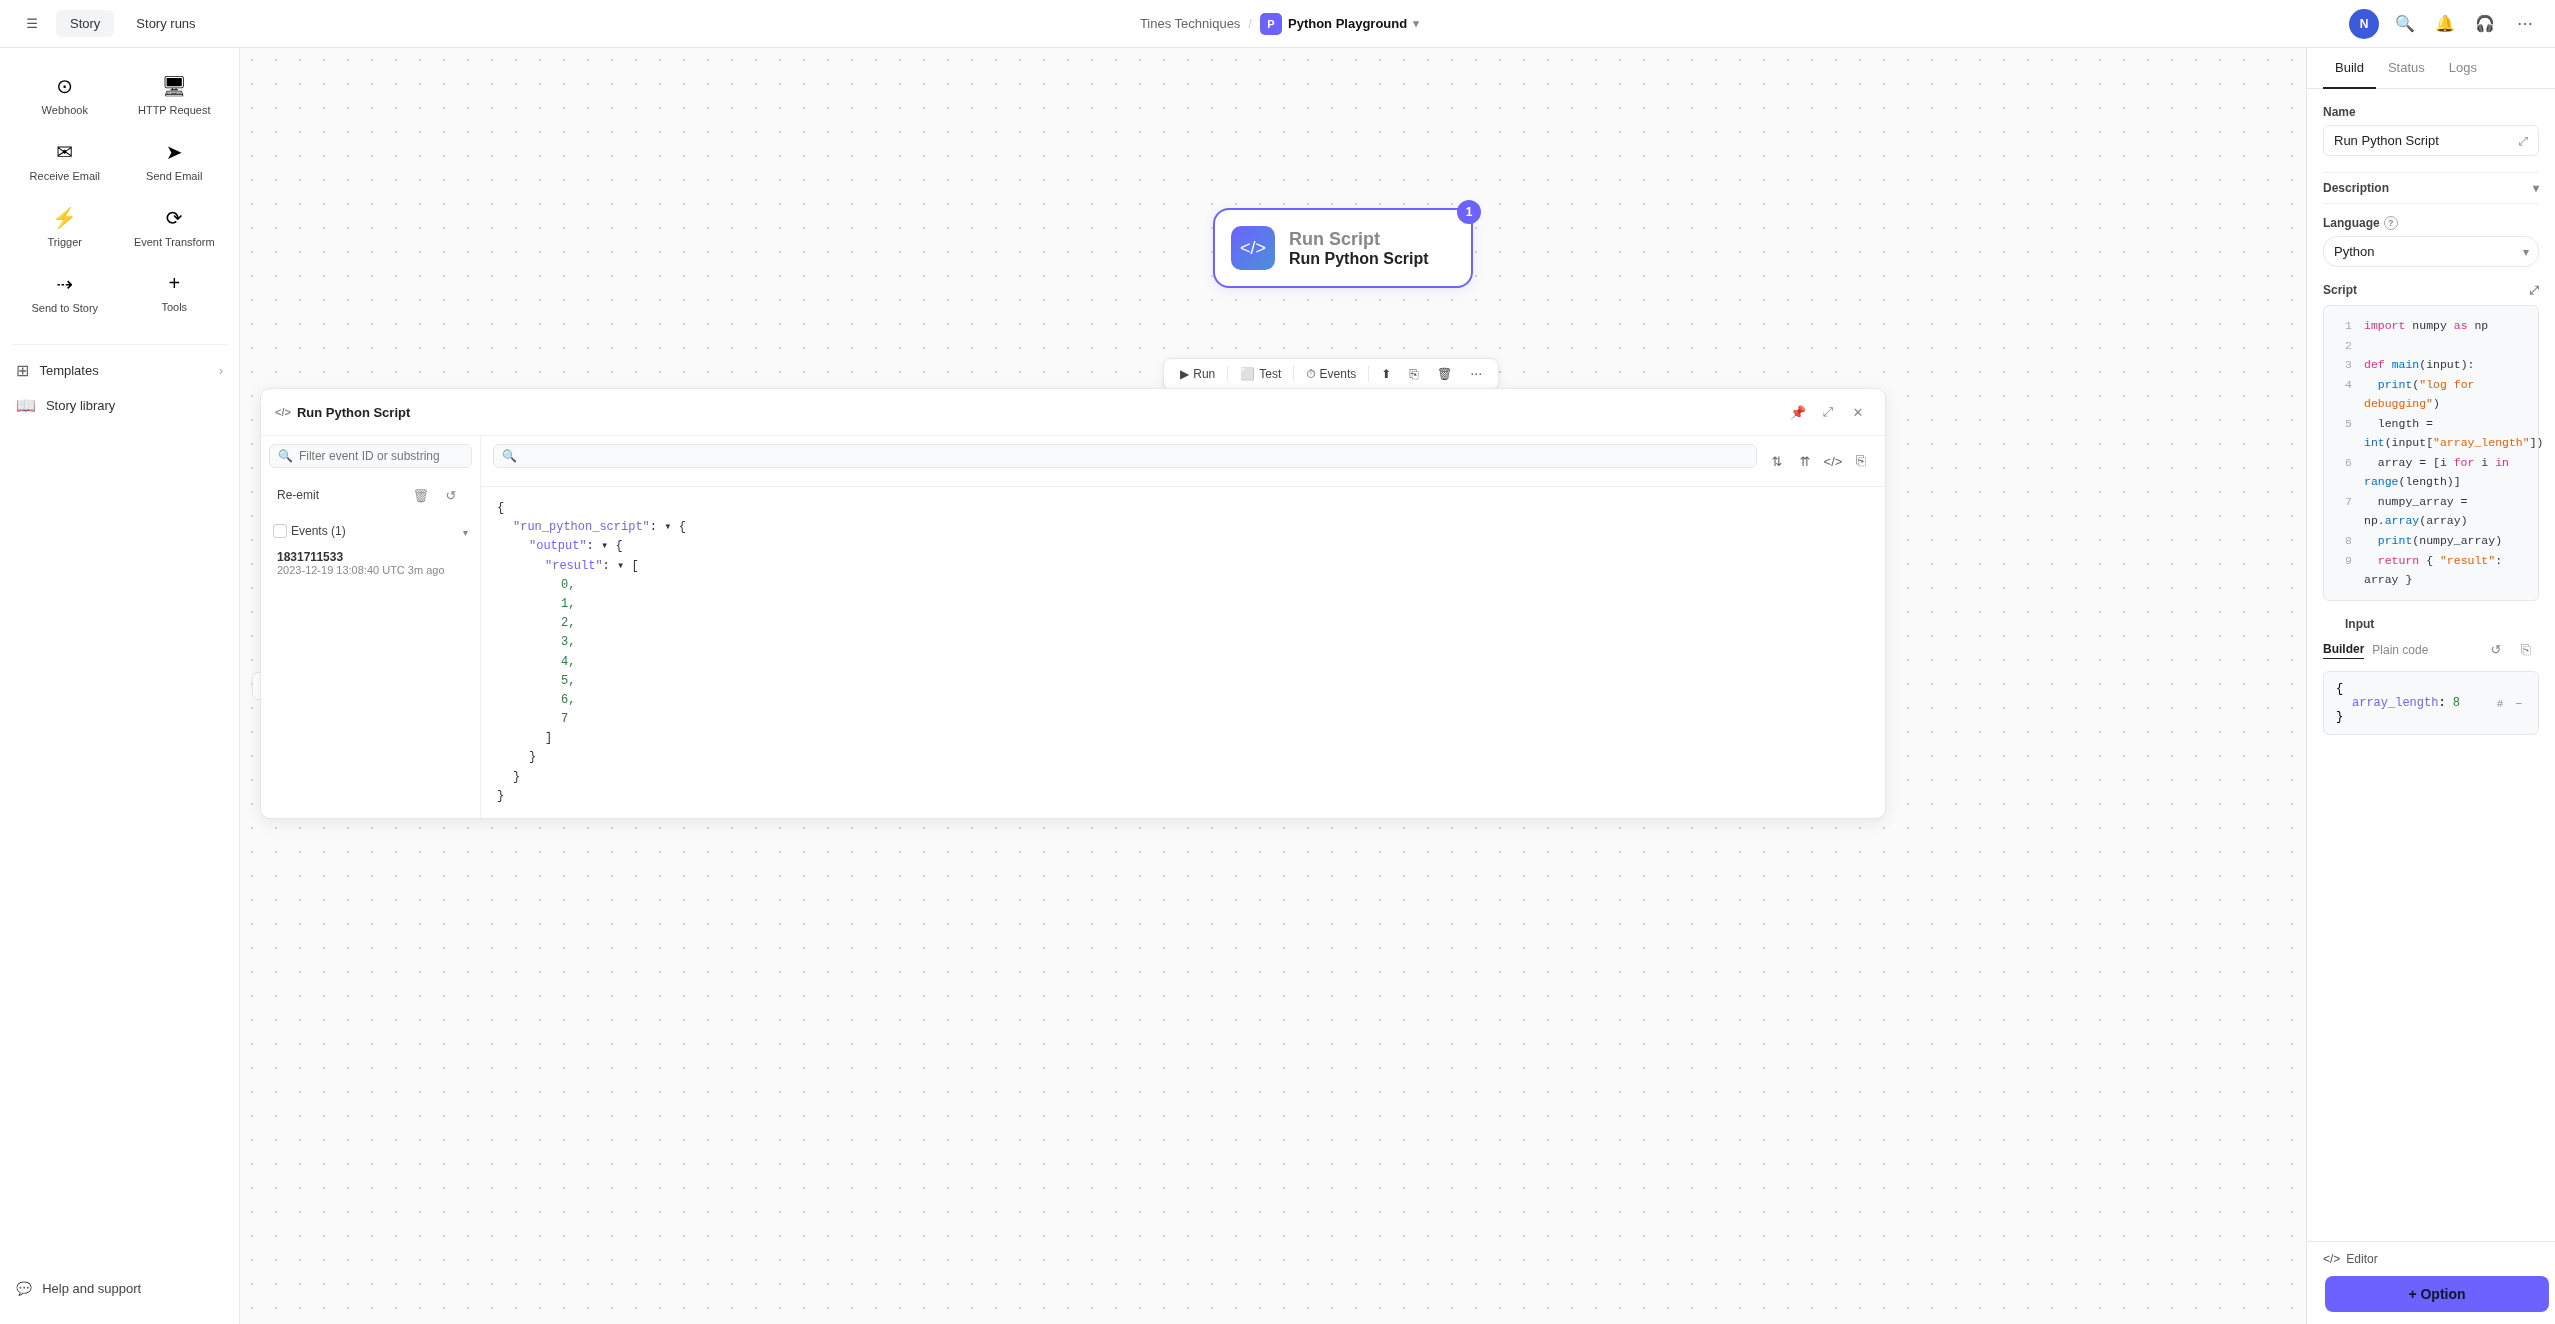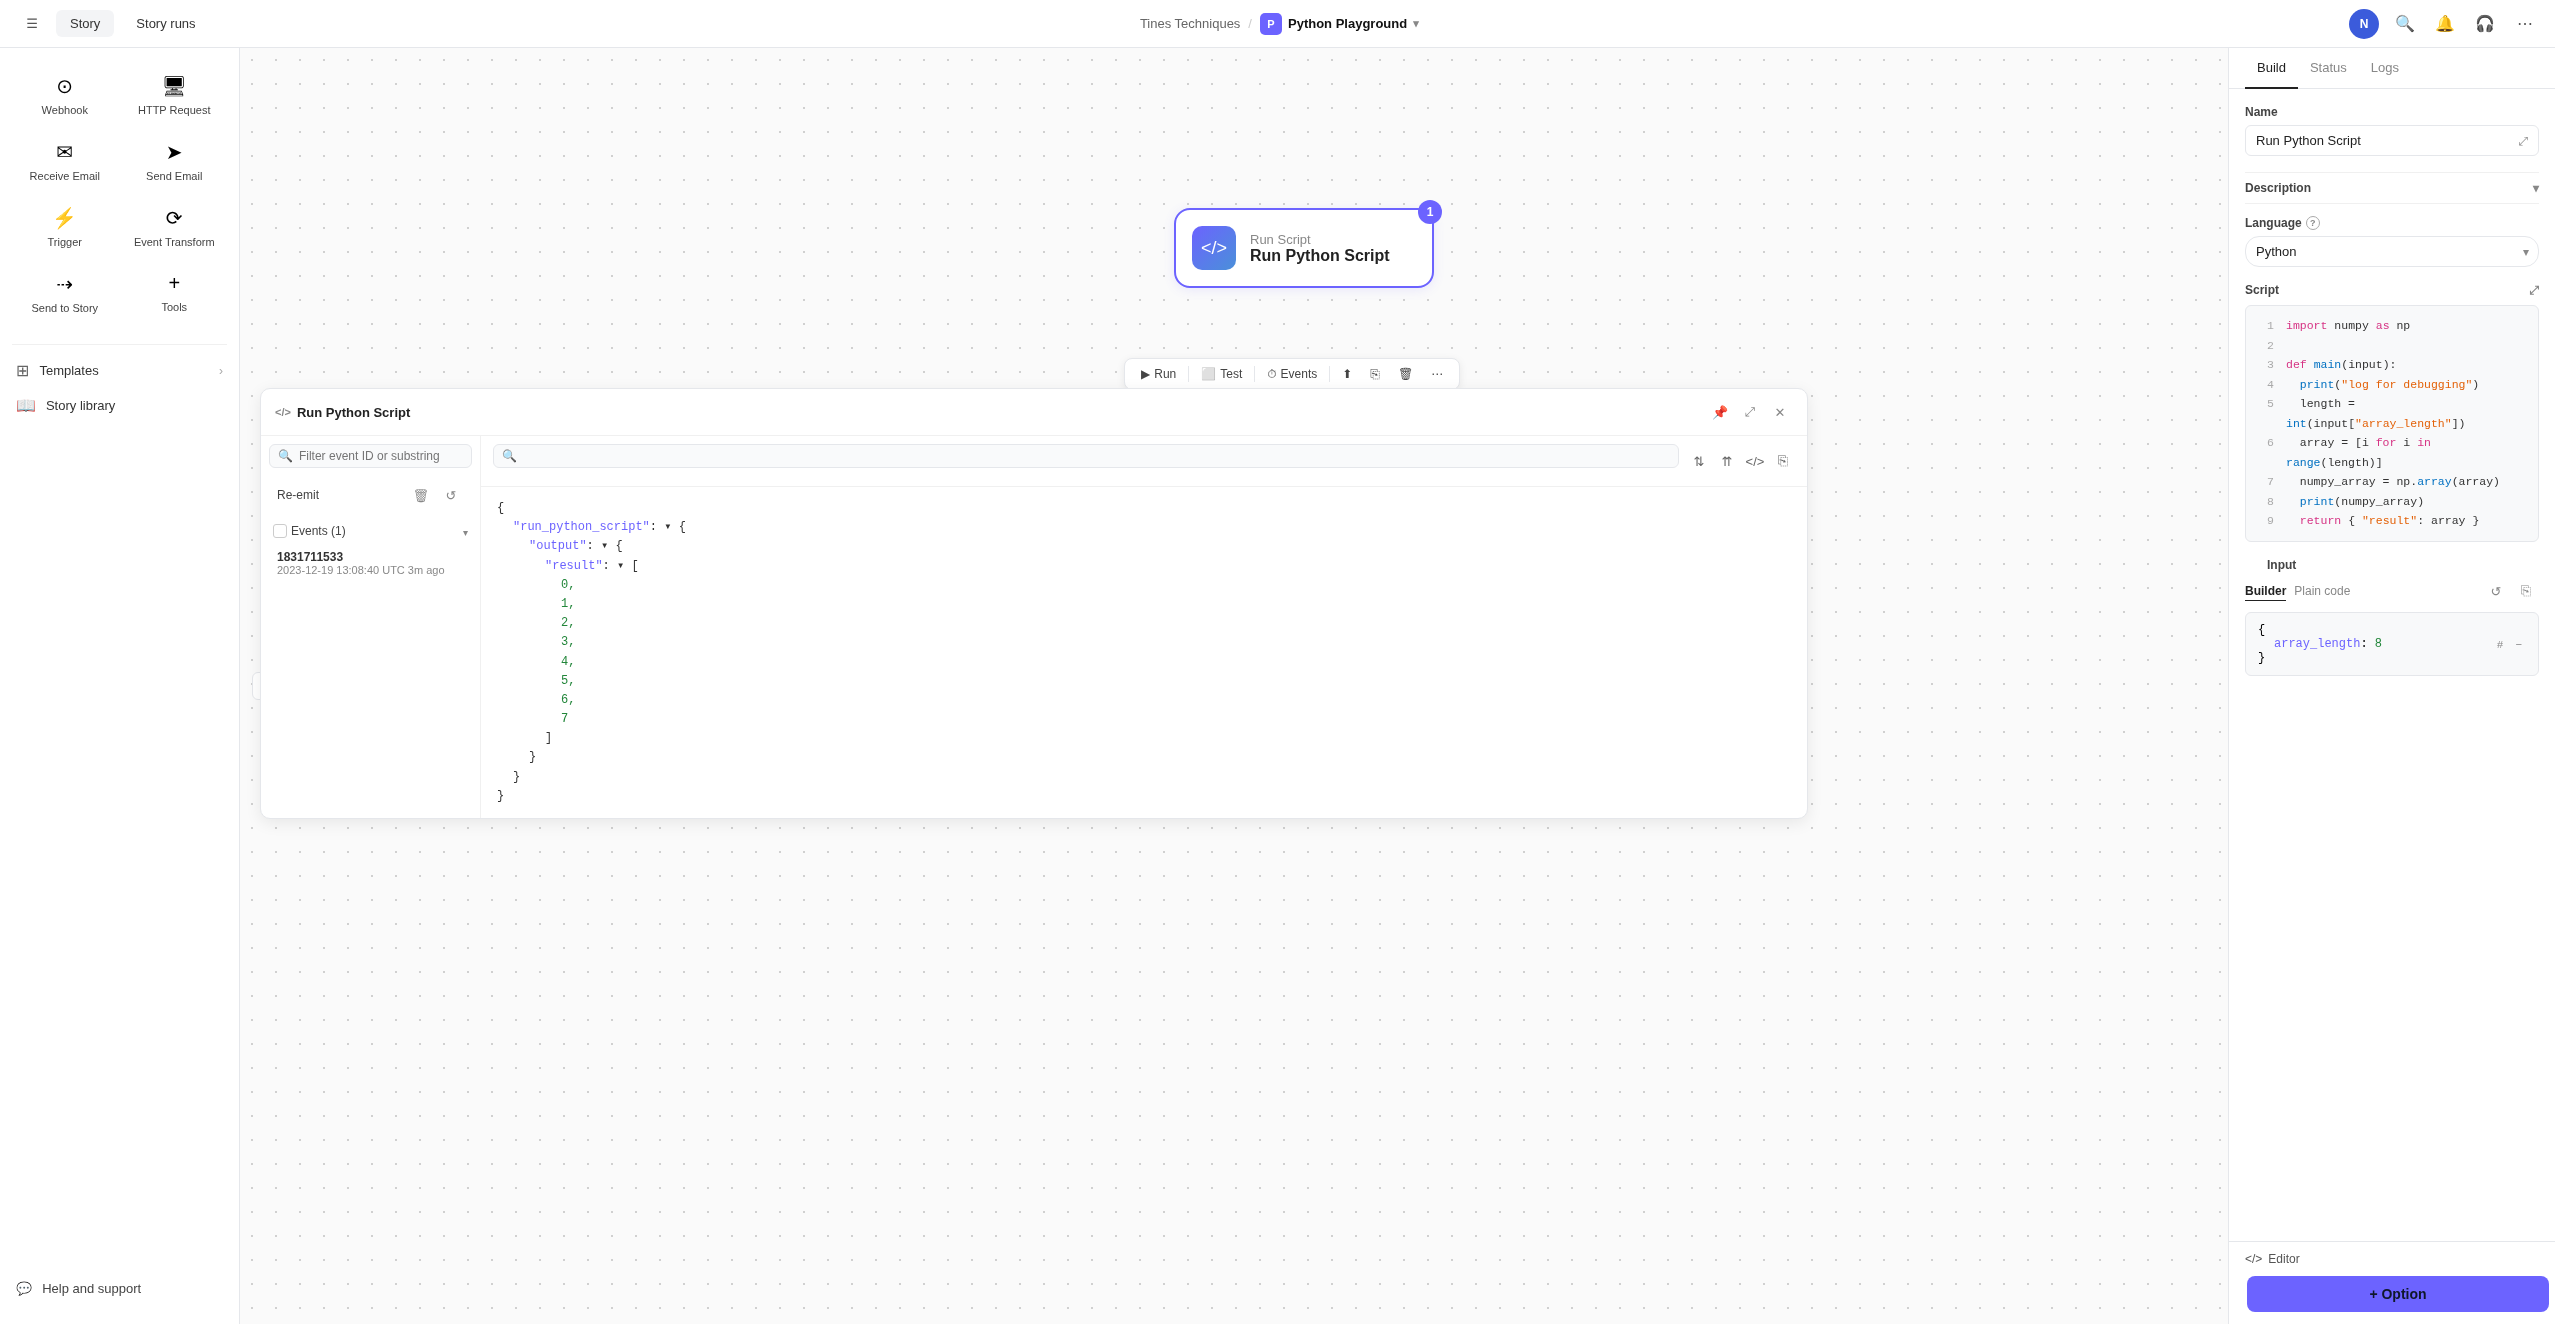--- a/index.html
+++ b/index.html
@@ -89,7 +89,7 @@
     .json-indent-3 { padding-left: 48px; }
 
     
-    .right-panel { width: 327px; background: #fff; border-left: 1px solid #e5e7eb; display: flex; flex-direction: column; overflow: hidden; }
+    .right-panel { width: 249px; background: #fff; border-left: 1px solid #e5e7eb; display: flex; flex-direction: column; overflow: hidden; }
     .right-panel-tabs { display: flex; border-bottom: 1px solid #e5e7eb; padding: 0 16px; }
     .rp-tab { padding: 12px 12px; font-size: 13px; color: #888; cursor: pointer; border-bottom: 2px solid transparent; margin-bottom: -1px; }
     .rp-tab.active { color: #222; border-bottom-color: #222; font-weight: 500; }

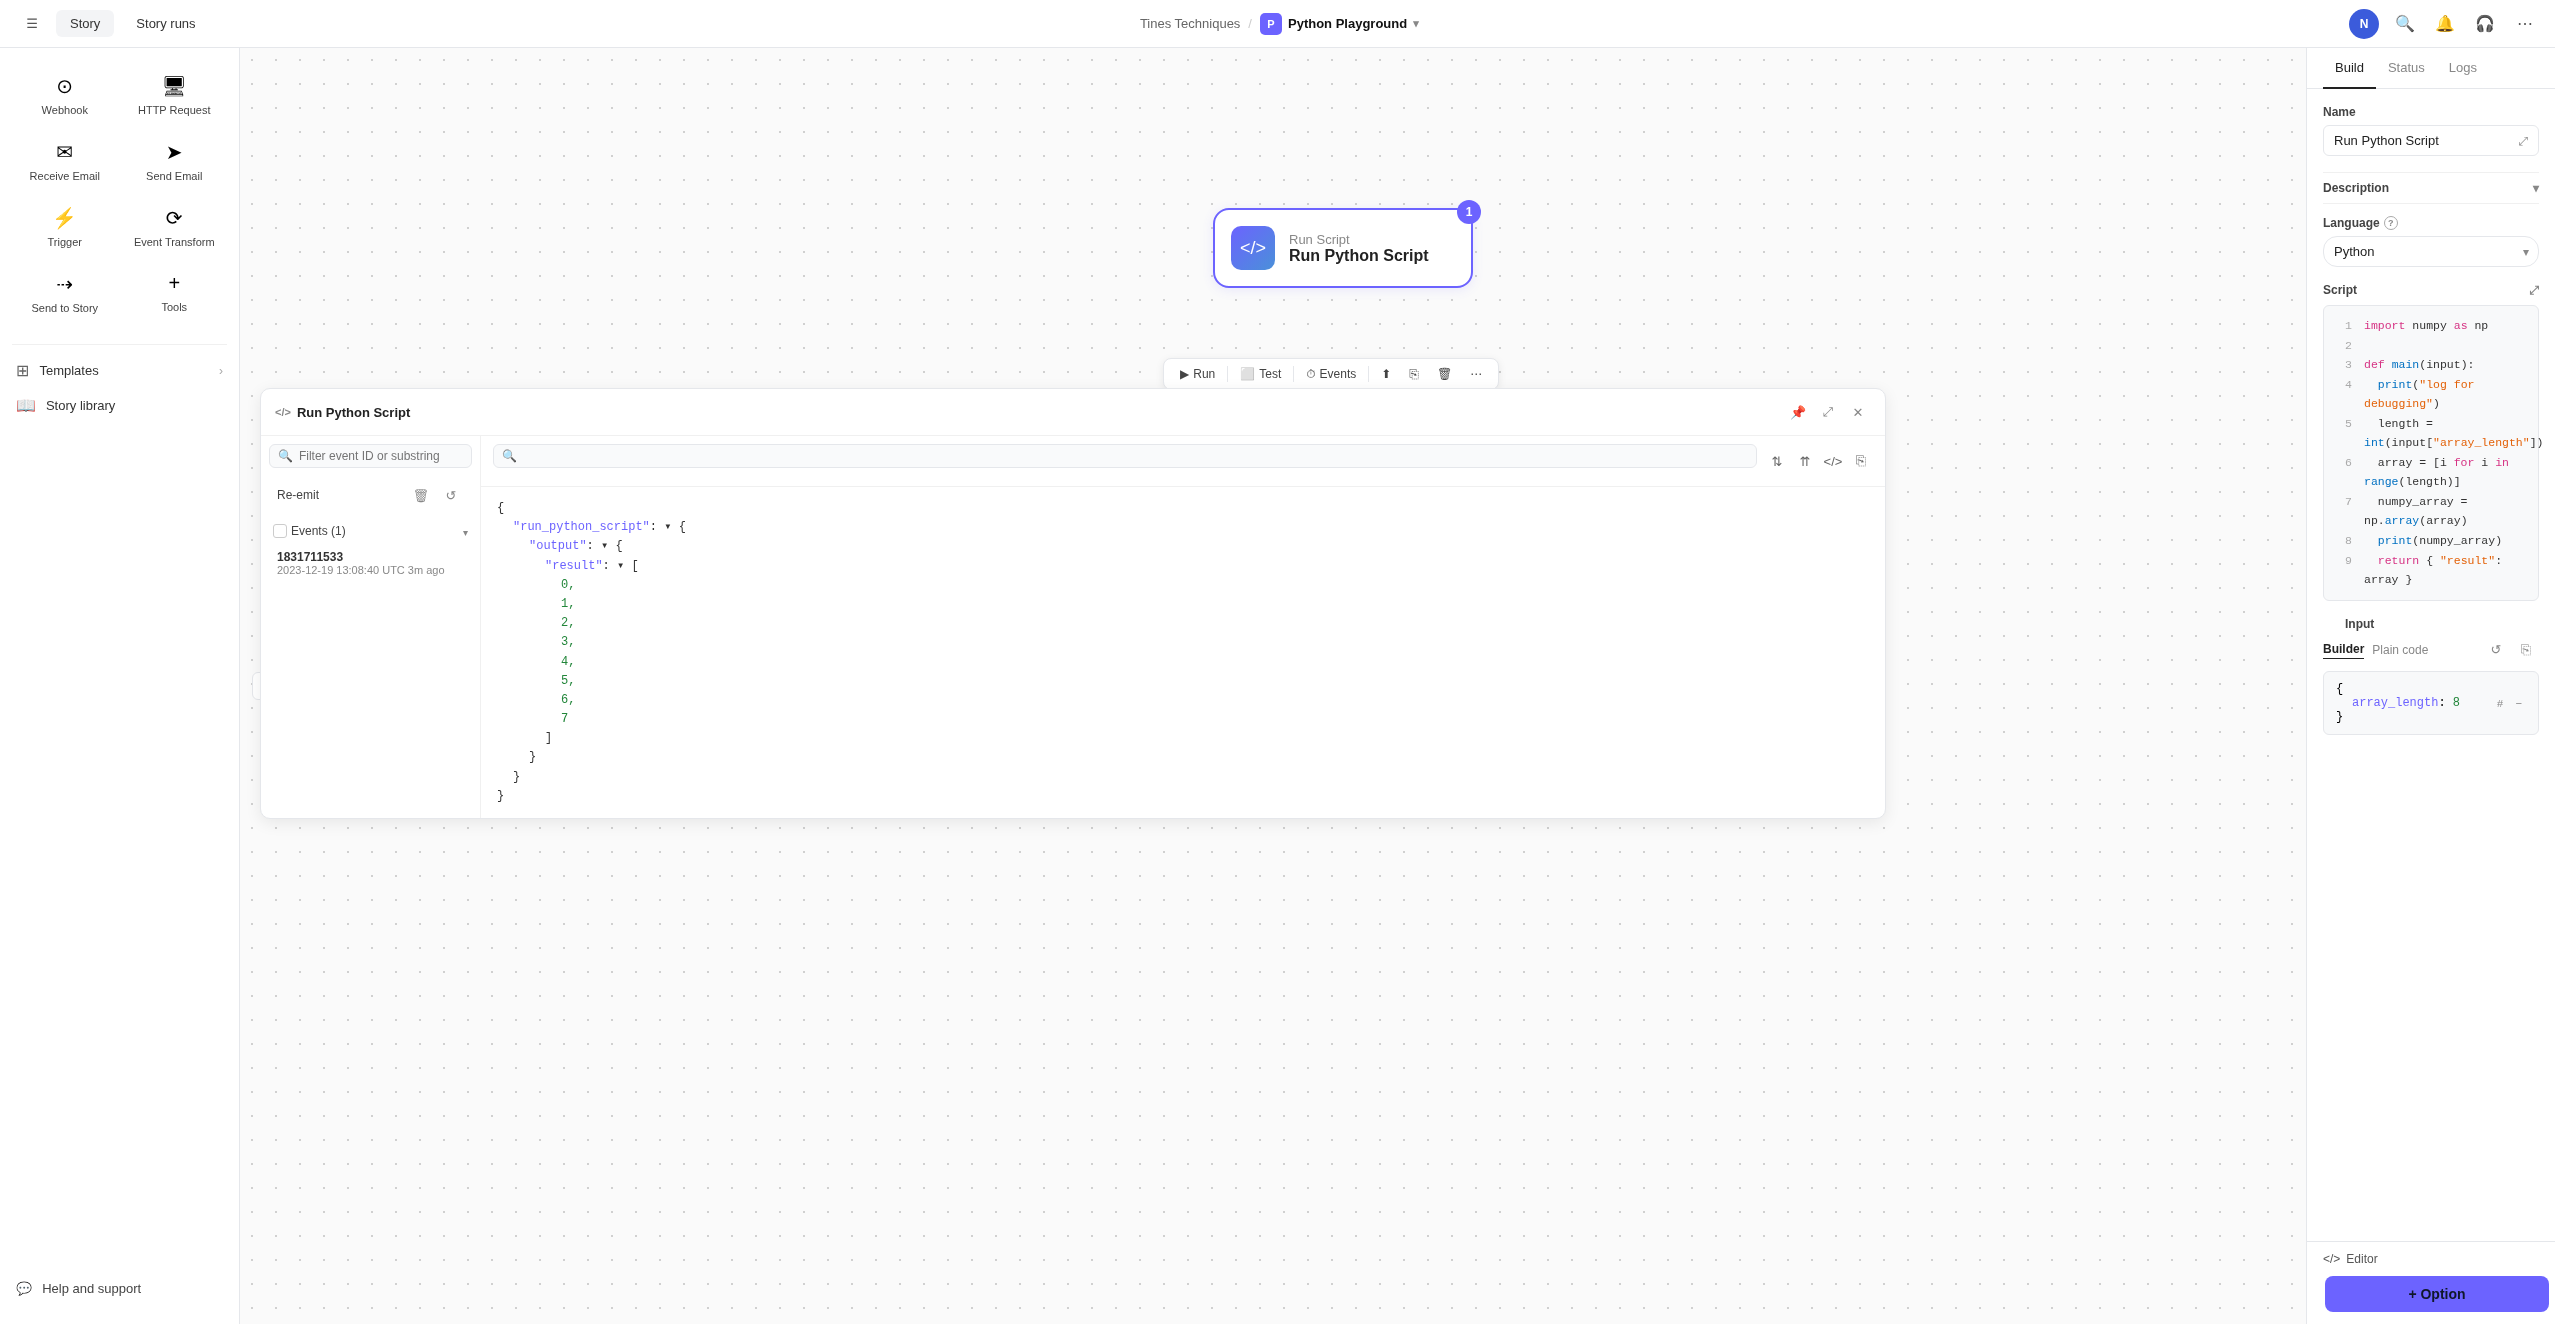--- a/index.html
+++ b/index.html
@@ -44,7 +44,7 @@
     
     .script-node { position: absolute; top: 160px; left: 50%; transform: translateX(-60px); background: #fff; border: 2.5px solid #6c63ff; border-radius: 16px; padding: 16px 20px 16px 16px; display: flex; align-items: center; gap: 14px; min-width: 260px; box-shadow: 0 2px 12px rgba(108,99,255,0.12); }
     .script-node .node-icon { width: 44px; height: 44px; background: linear-gradient(135deg, #6c63ff, #4a90d9); border-radius: 10px; display: flex; align-items: center; justify-content: center; color: #fff; font-size: 18px; }
-    .script-node .node-text .node-title { font-size: 13px; color: #888; font-weight: 400; }
+    .script-node .node-text .node-title { font-size: 18px; color: #888; font-weight: 700; }
     .script-node .node-text .node-name { font-size: 16px; font-weight: 700; color: #222; }
     .script-node .badge { position: absolute; top: -10px; right: -10px; background: #6c63ff; color: #fff; border-radius: 50%; width: 24px; height: 24px; display: flex; align-items: center; justify-content: center; font-size: 12px; font-weight: 700; }
 

